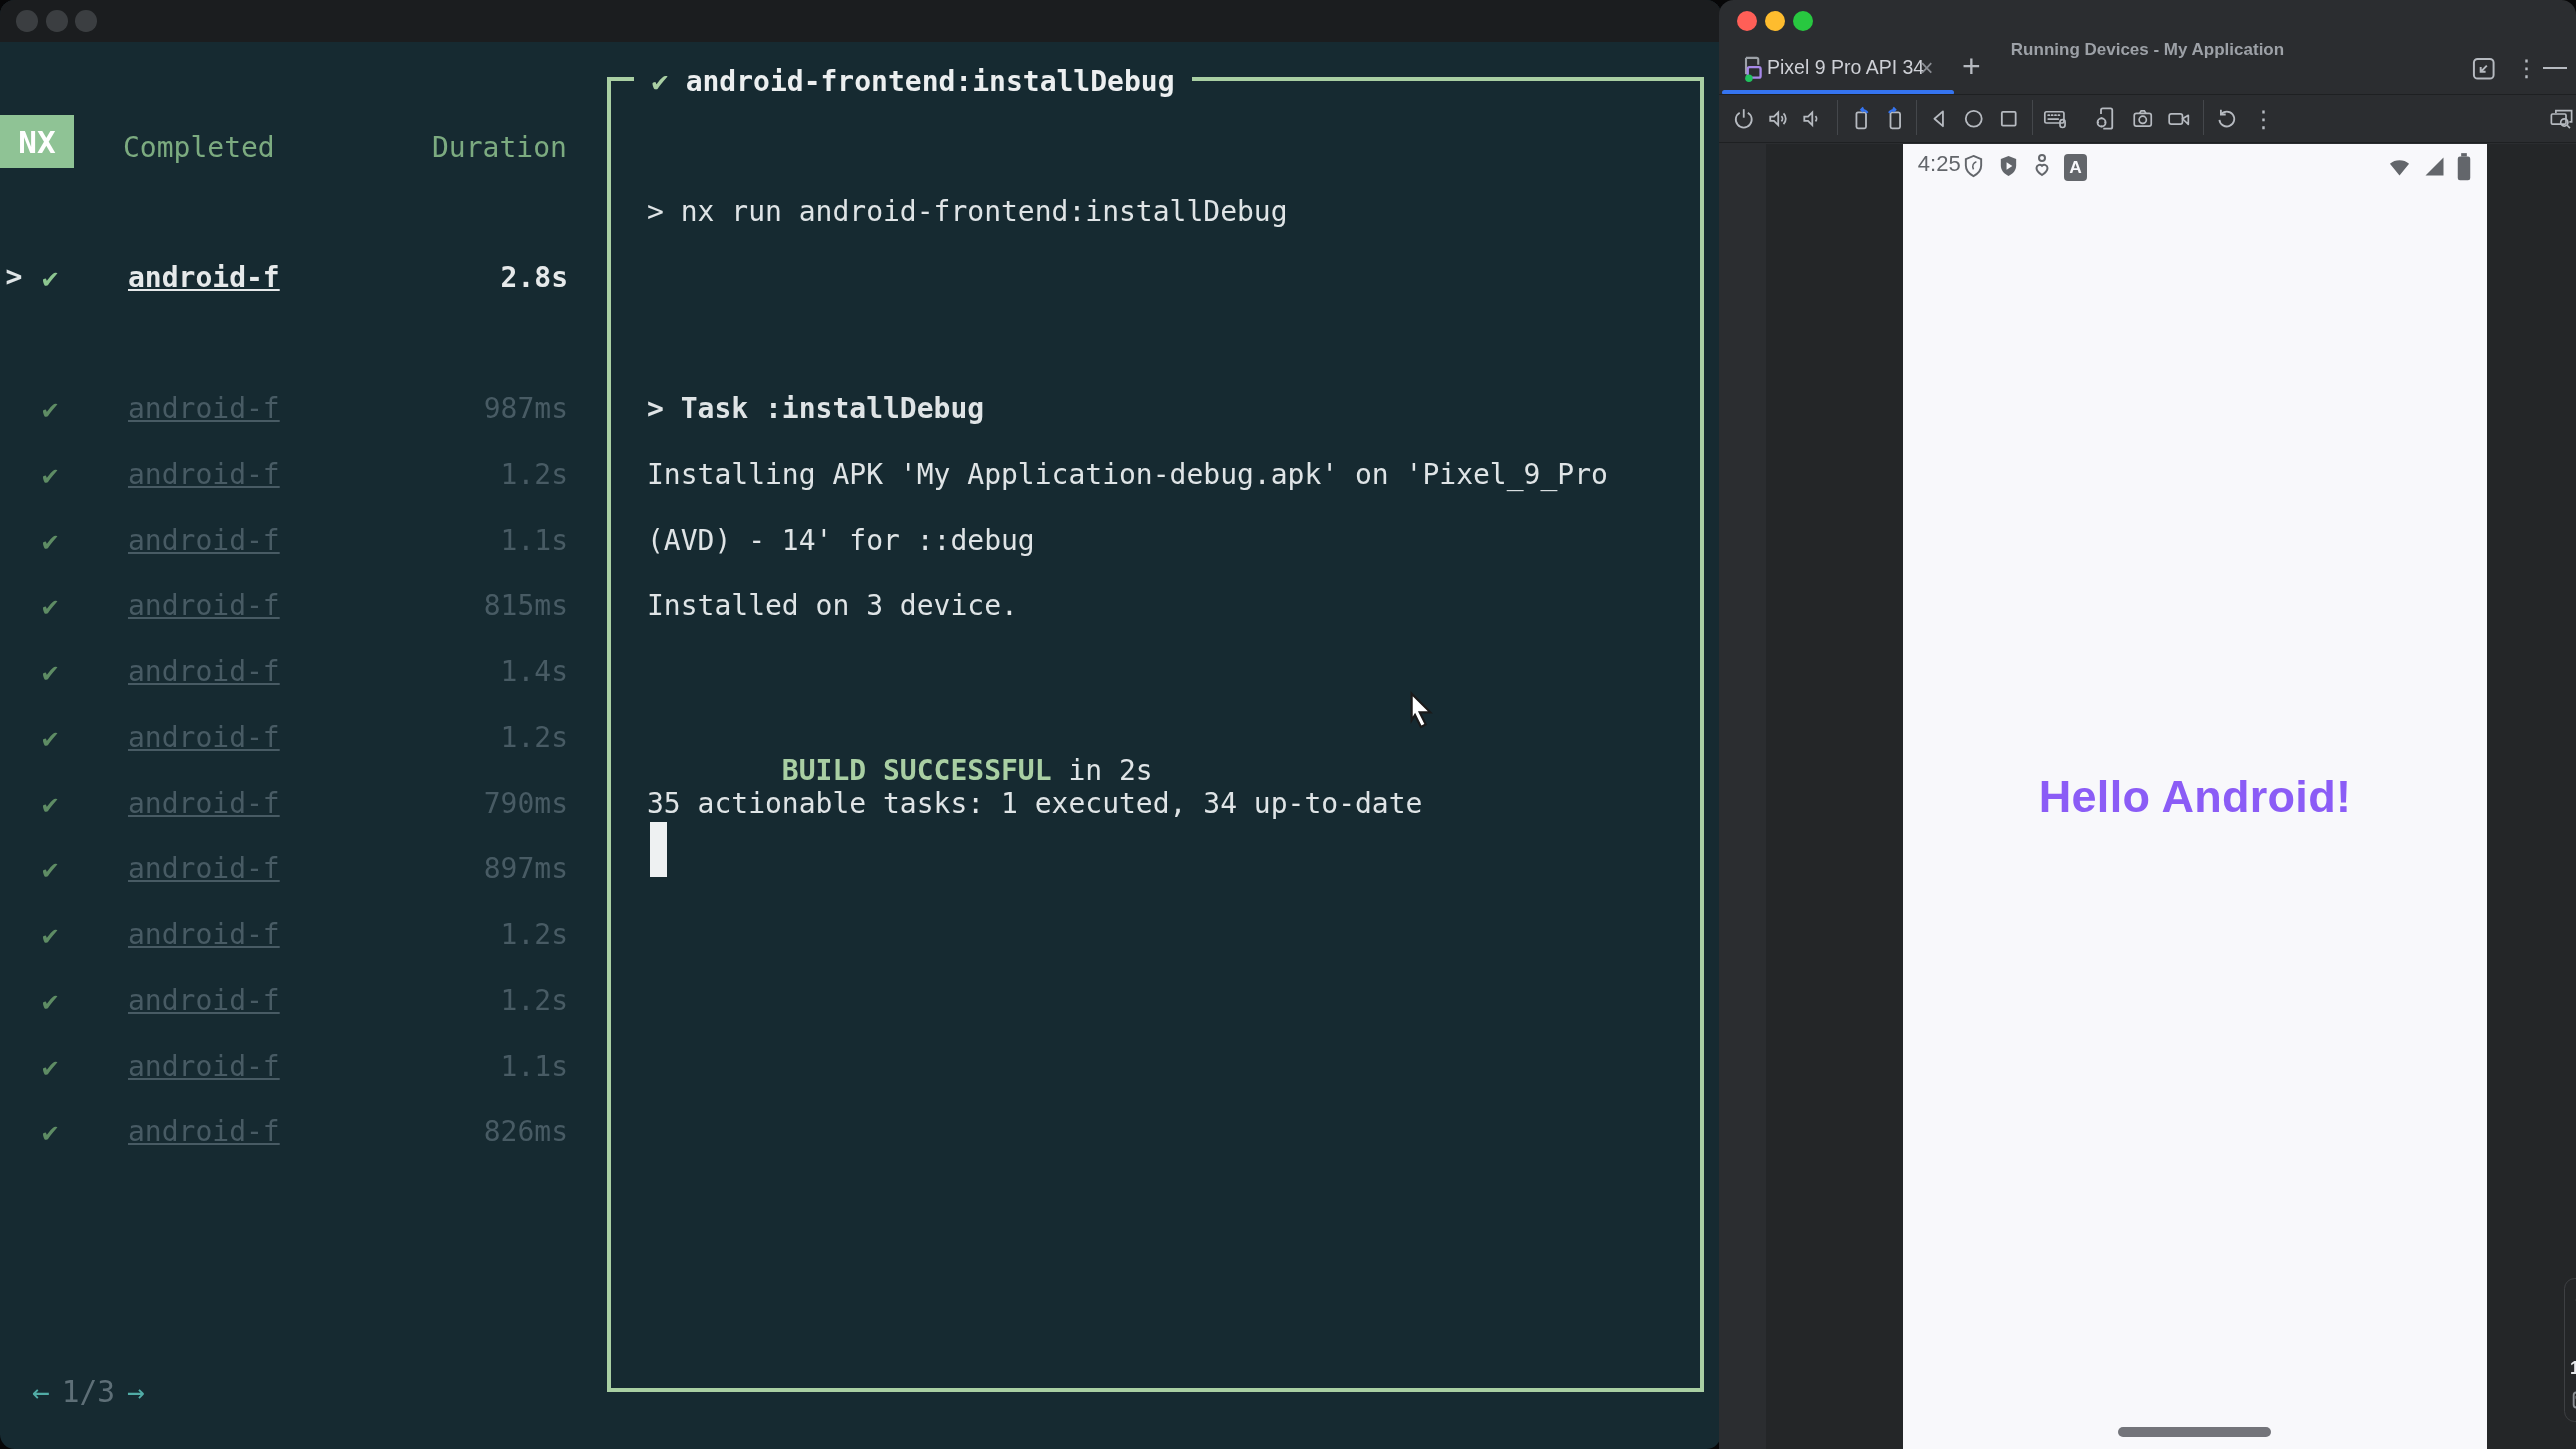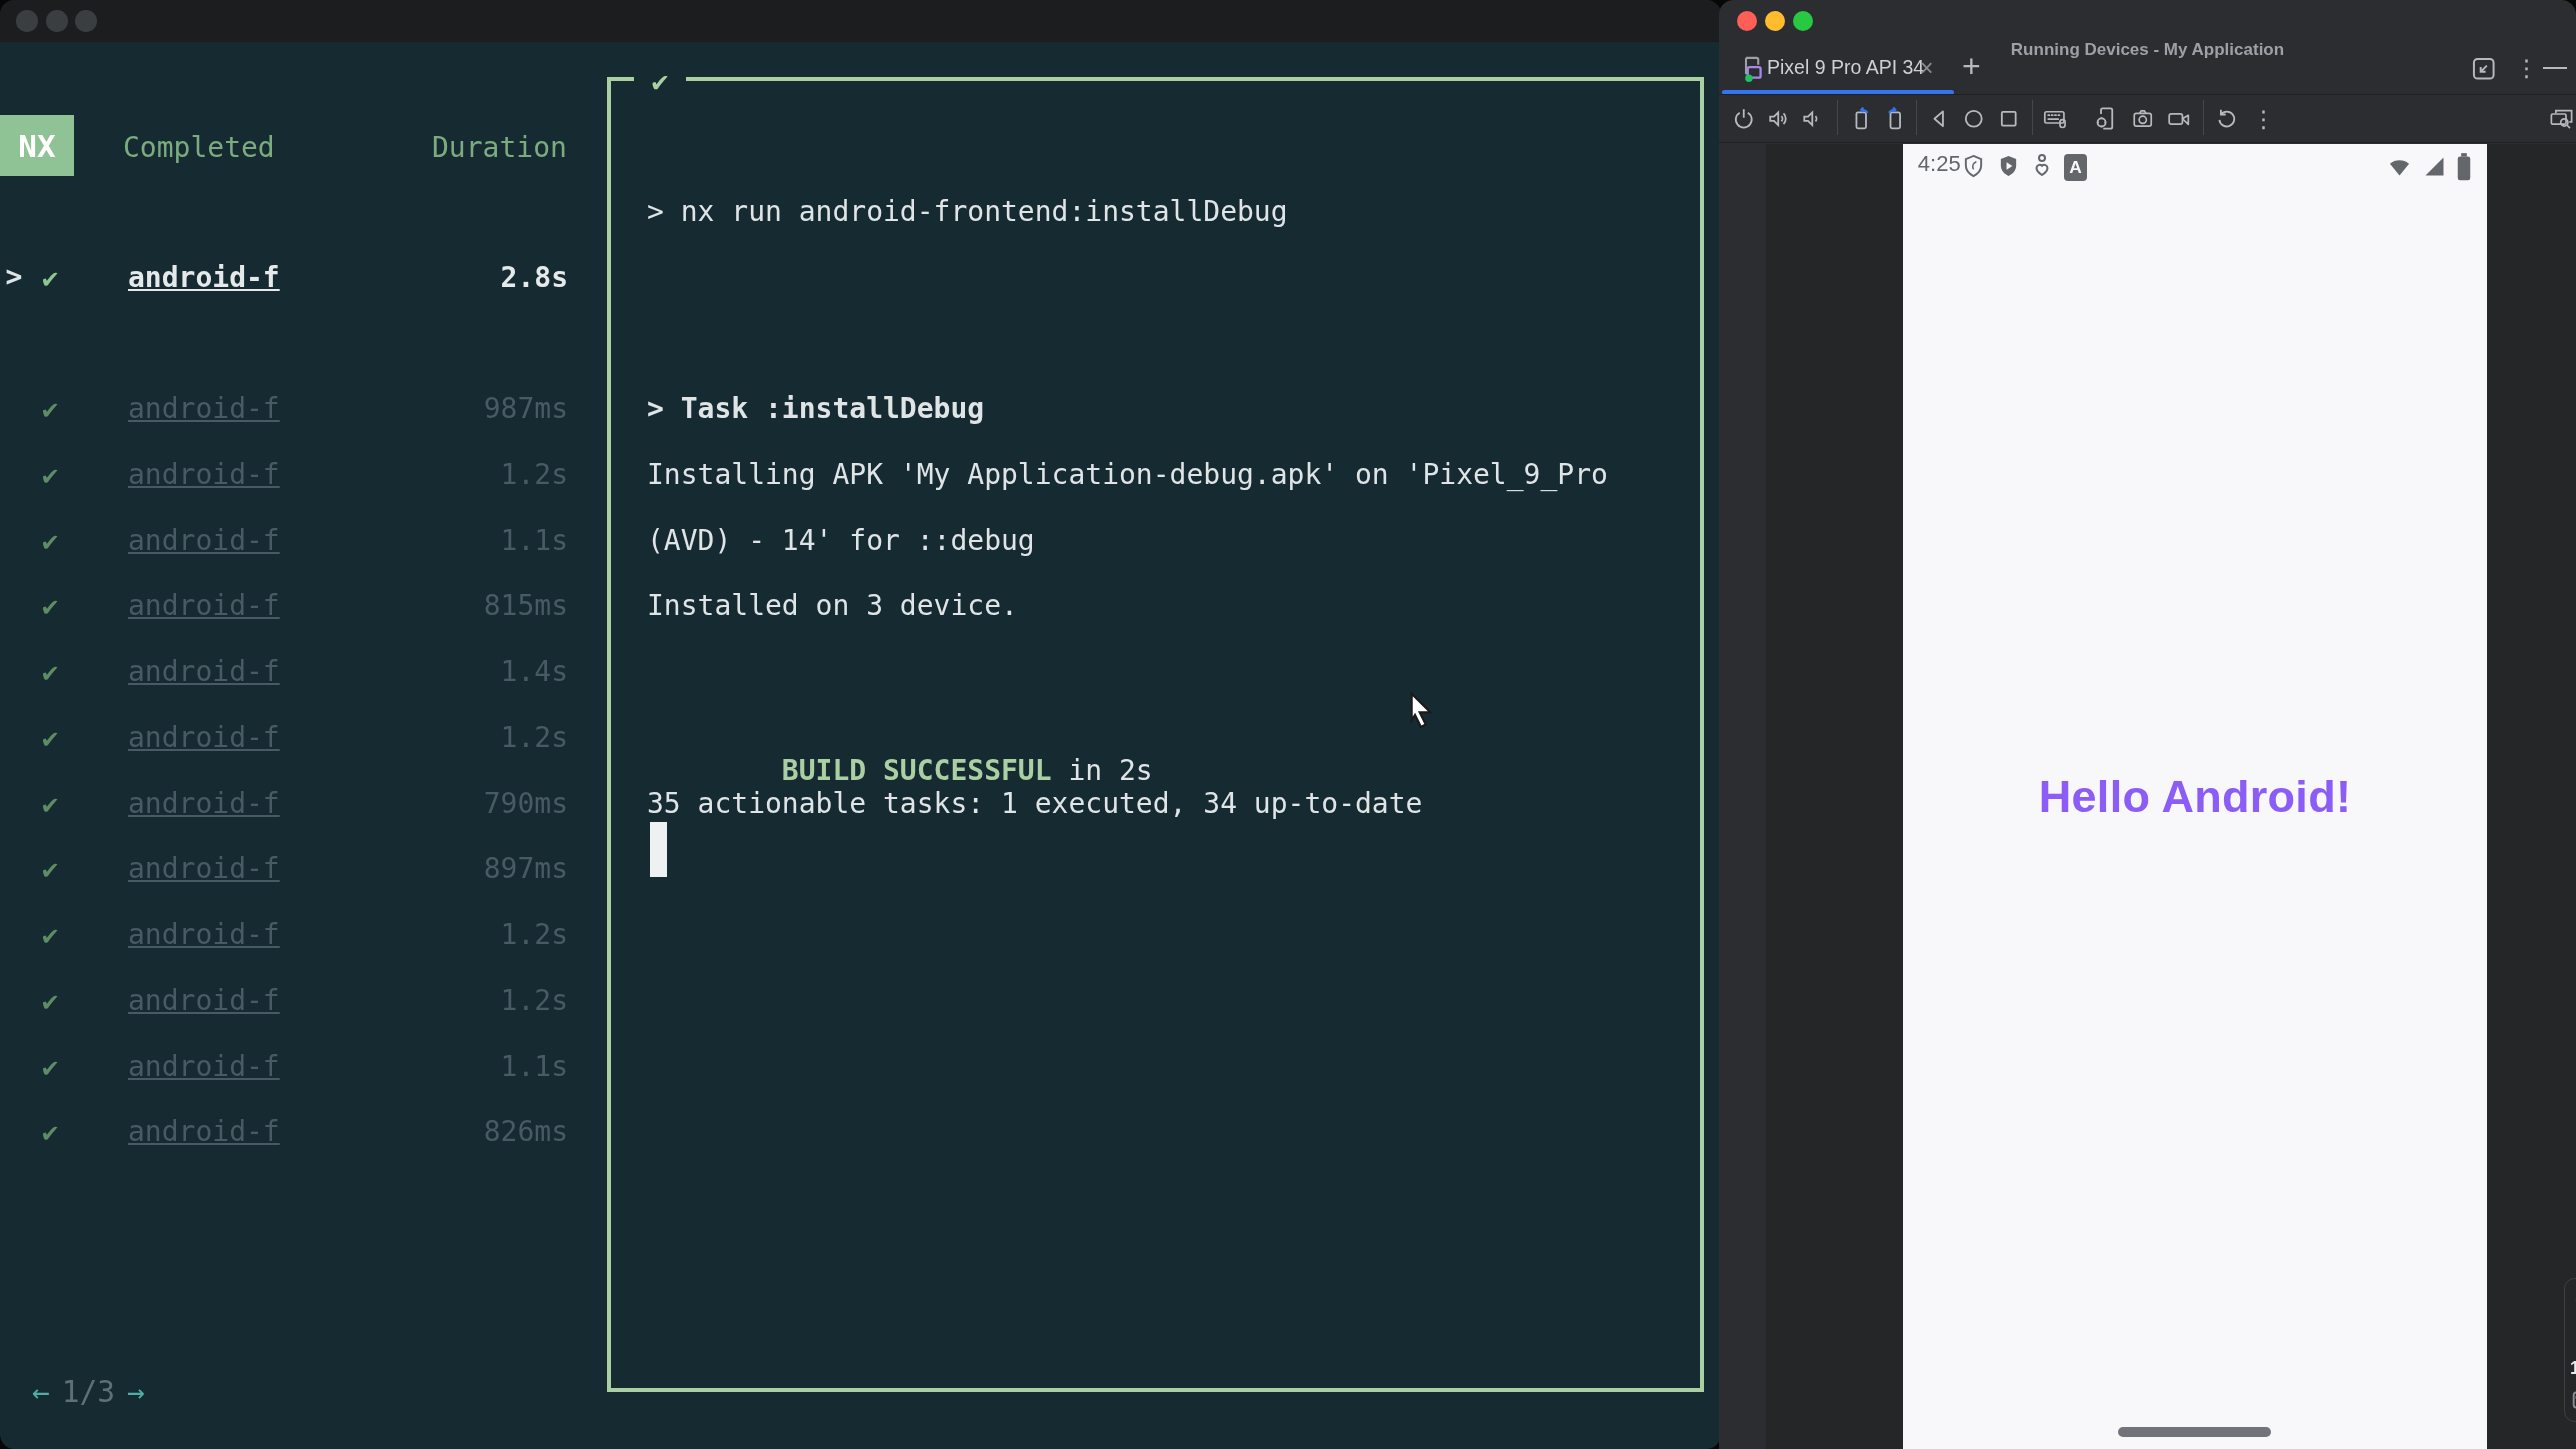--- a/index.html
+++ b/index.html
@@ -178,6 +178,7 @@
     <div class="out-box">
       <div class="out-title">
         <span class="check">✔</span>
+        <span>android-frontend:installDebug</span>
       </div>
       <div class="out-line" style="top:114px">&gt; nx run android-frontend:installDebug</div>
       <div class="out-line" style="top:311px; font-weight:bold">&gt; Task :installDebug</div>

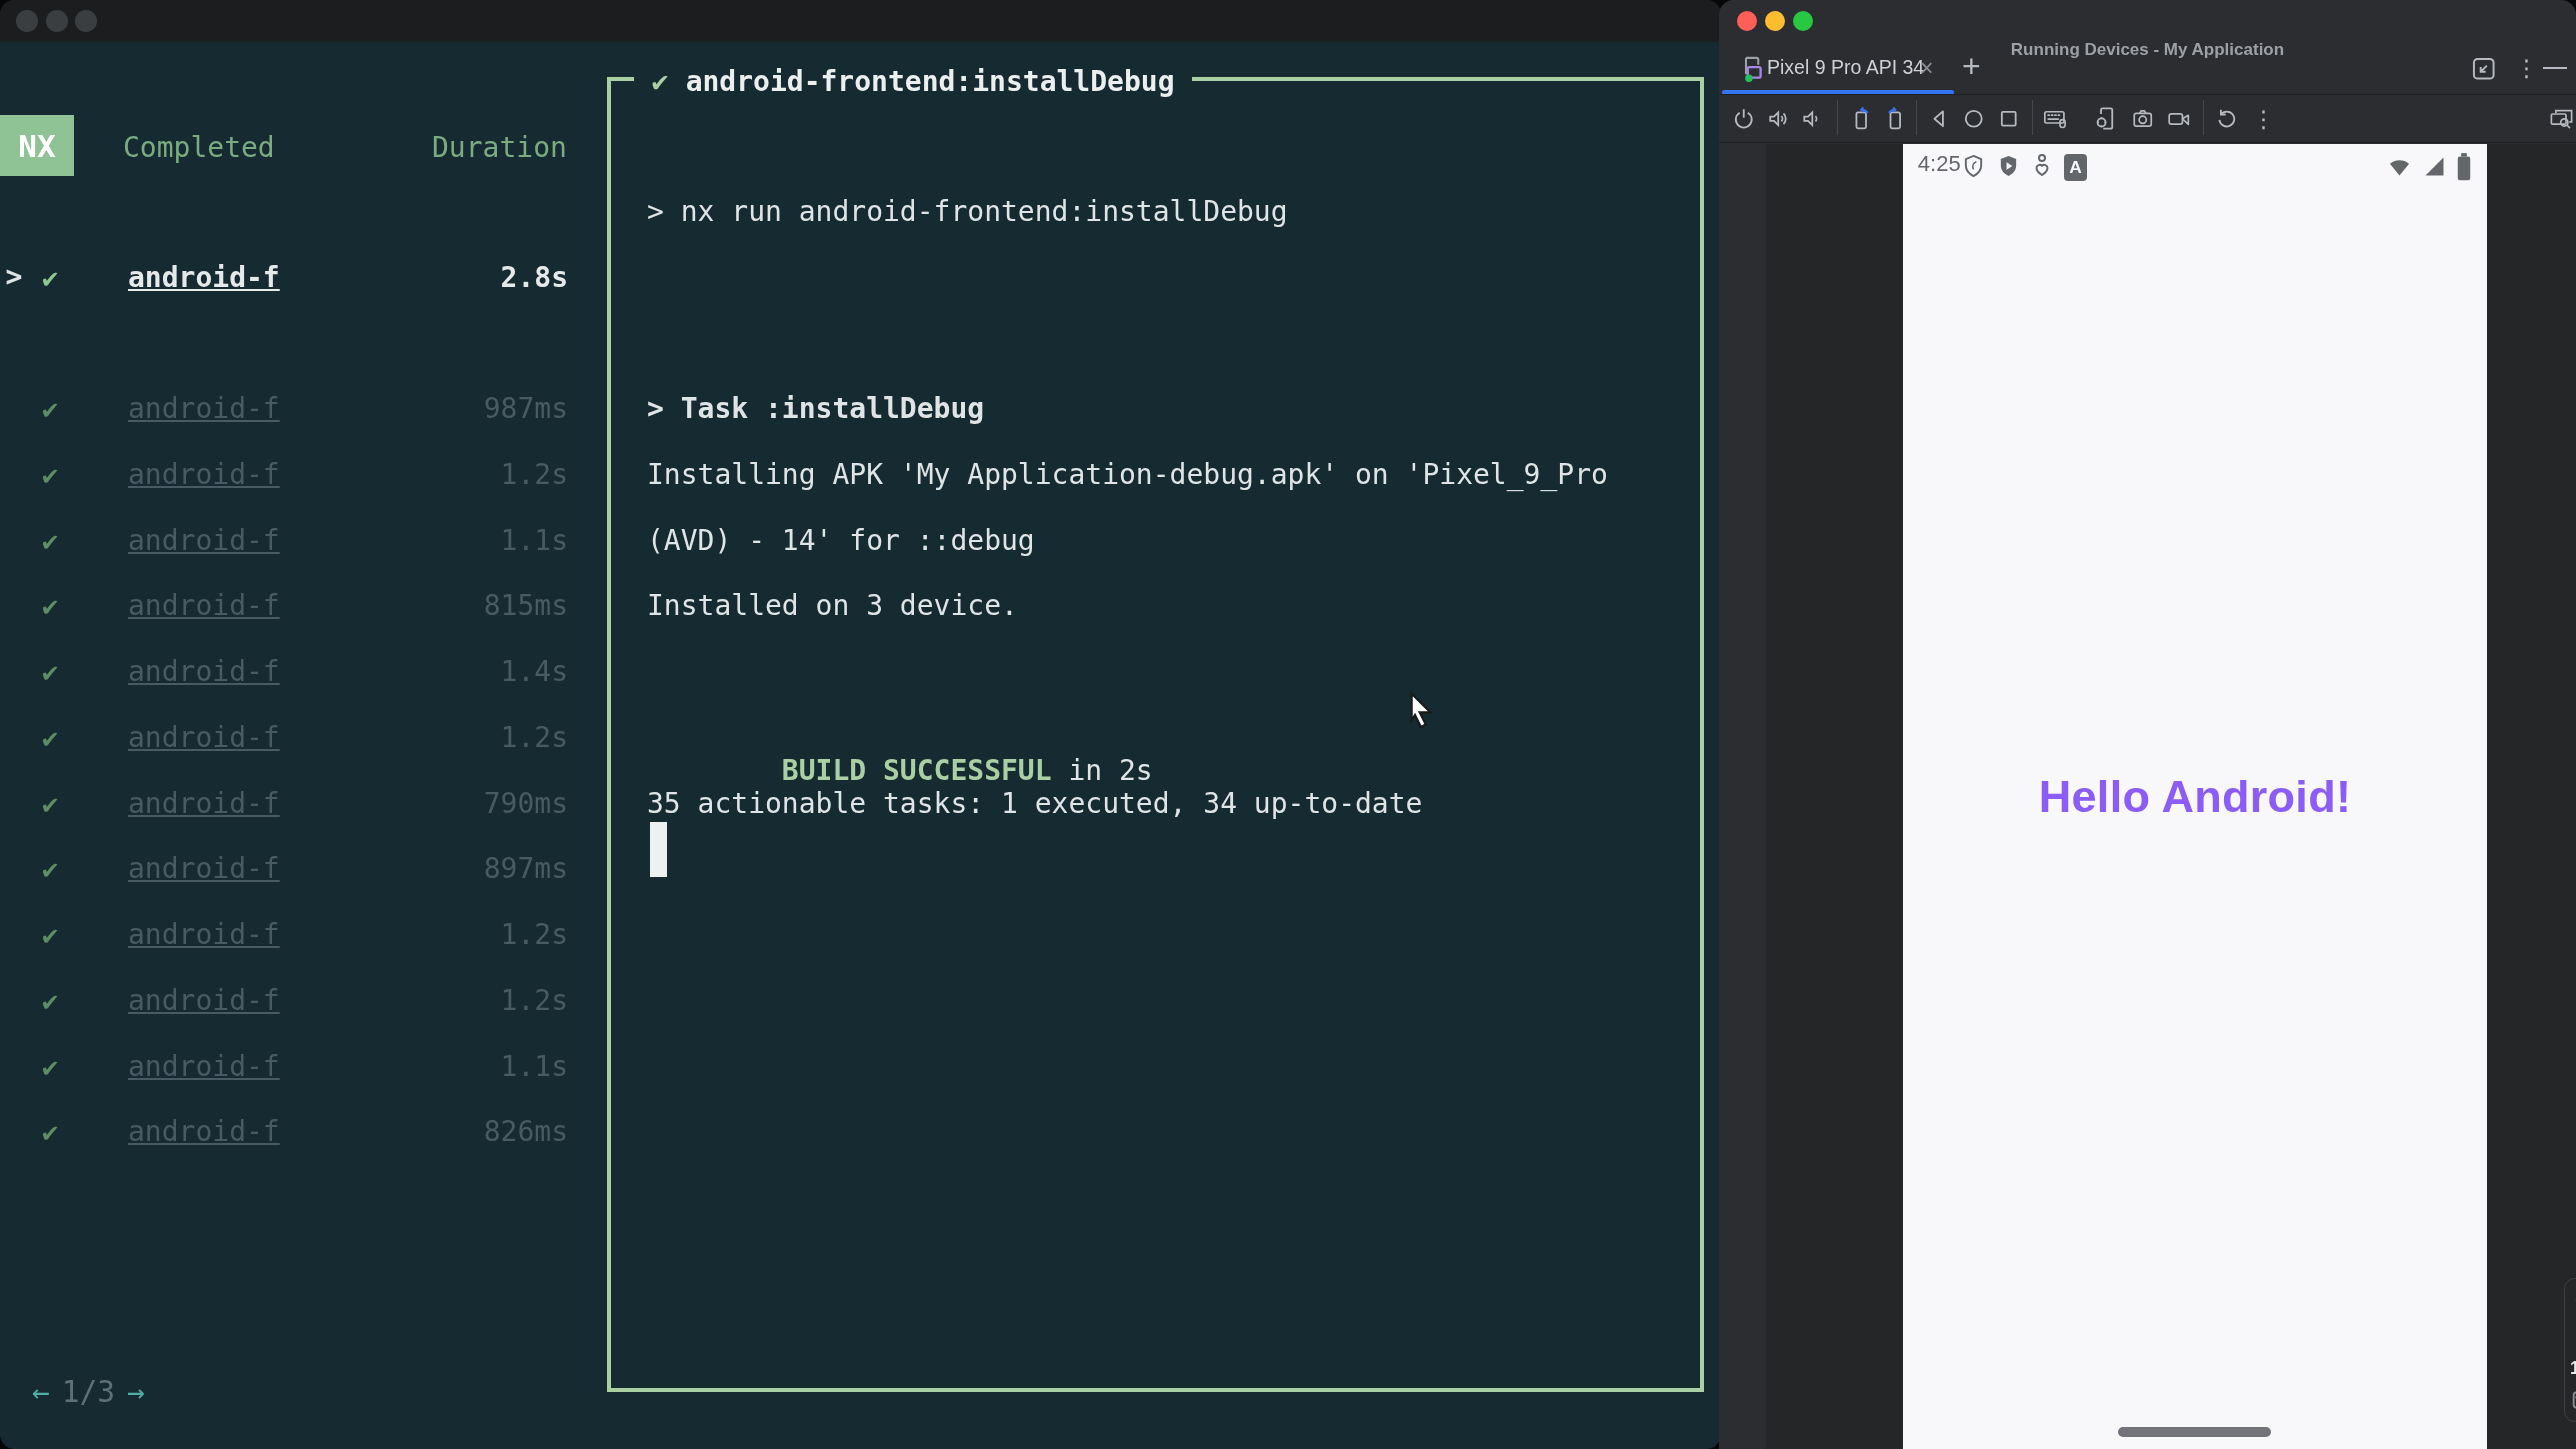--- a/index.html
+++ b/index.html
@@ -13,7 +13,7 @@
     background:#1b1d1f; border-radius:14.8px 14.8px 0 0; }
   .tl-dot { position:absolute; top:10px; width:21.5px; height:21.5px; border-radius:50%; background:#3b3e41; }
 
-  .nx-badge { position:absolute; left:0; top:115px; width:74px; height:61px; background:#8fc395;
+  .nx-badge { position:absolute; left:0; top:115px; width:74px; height:53px; background:#8fc395;
     color:#ffffff; font-family:"DejaVu Sans Mono", monospace; font-size:31px; font-weight:bold;
     display:flex; align-items:center; justify-content:center; }
 

